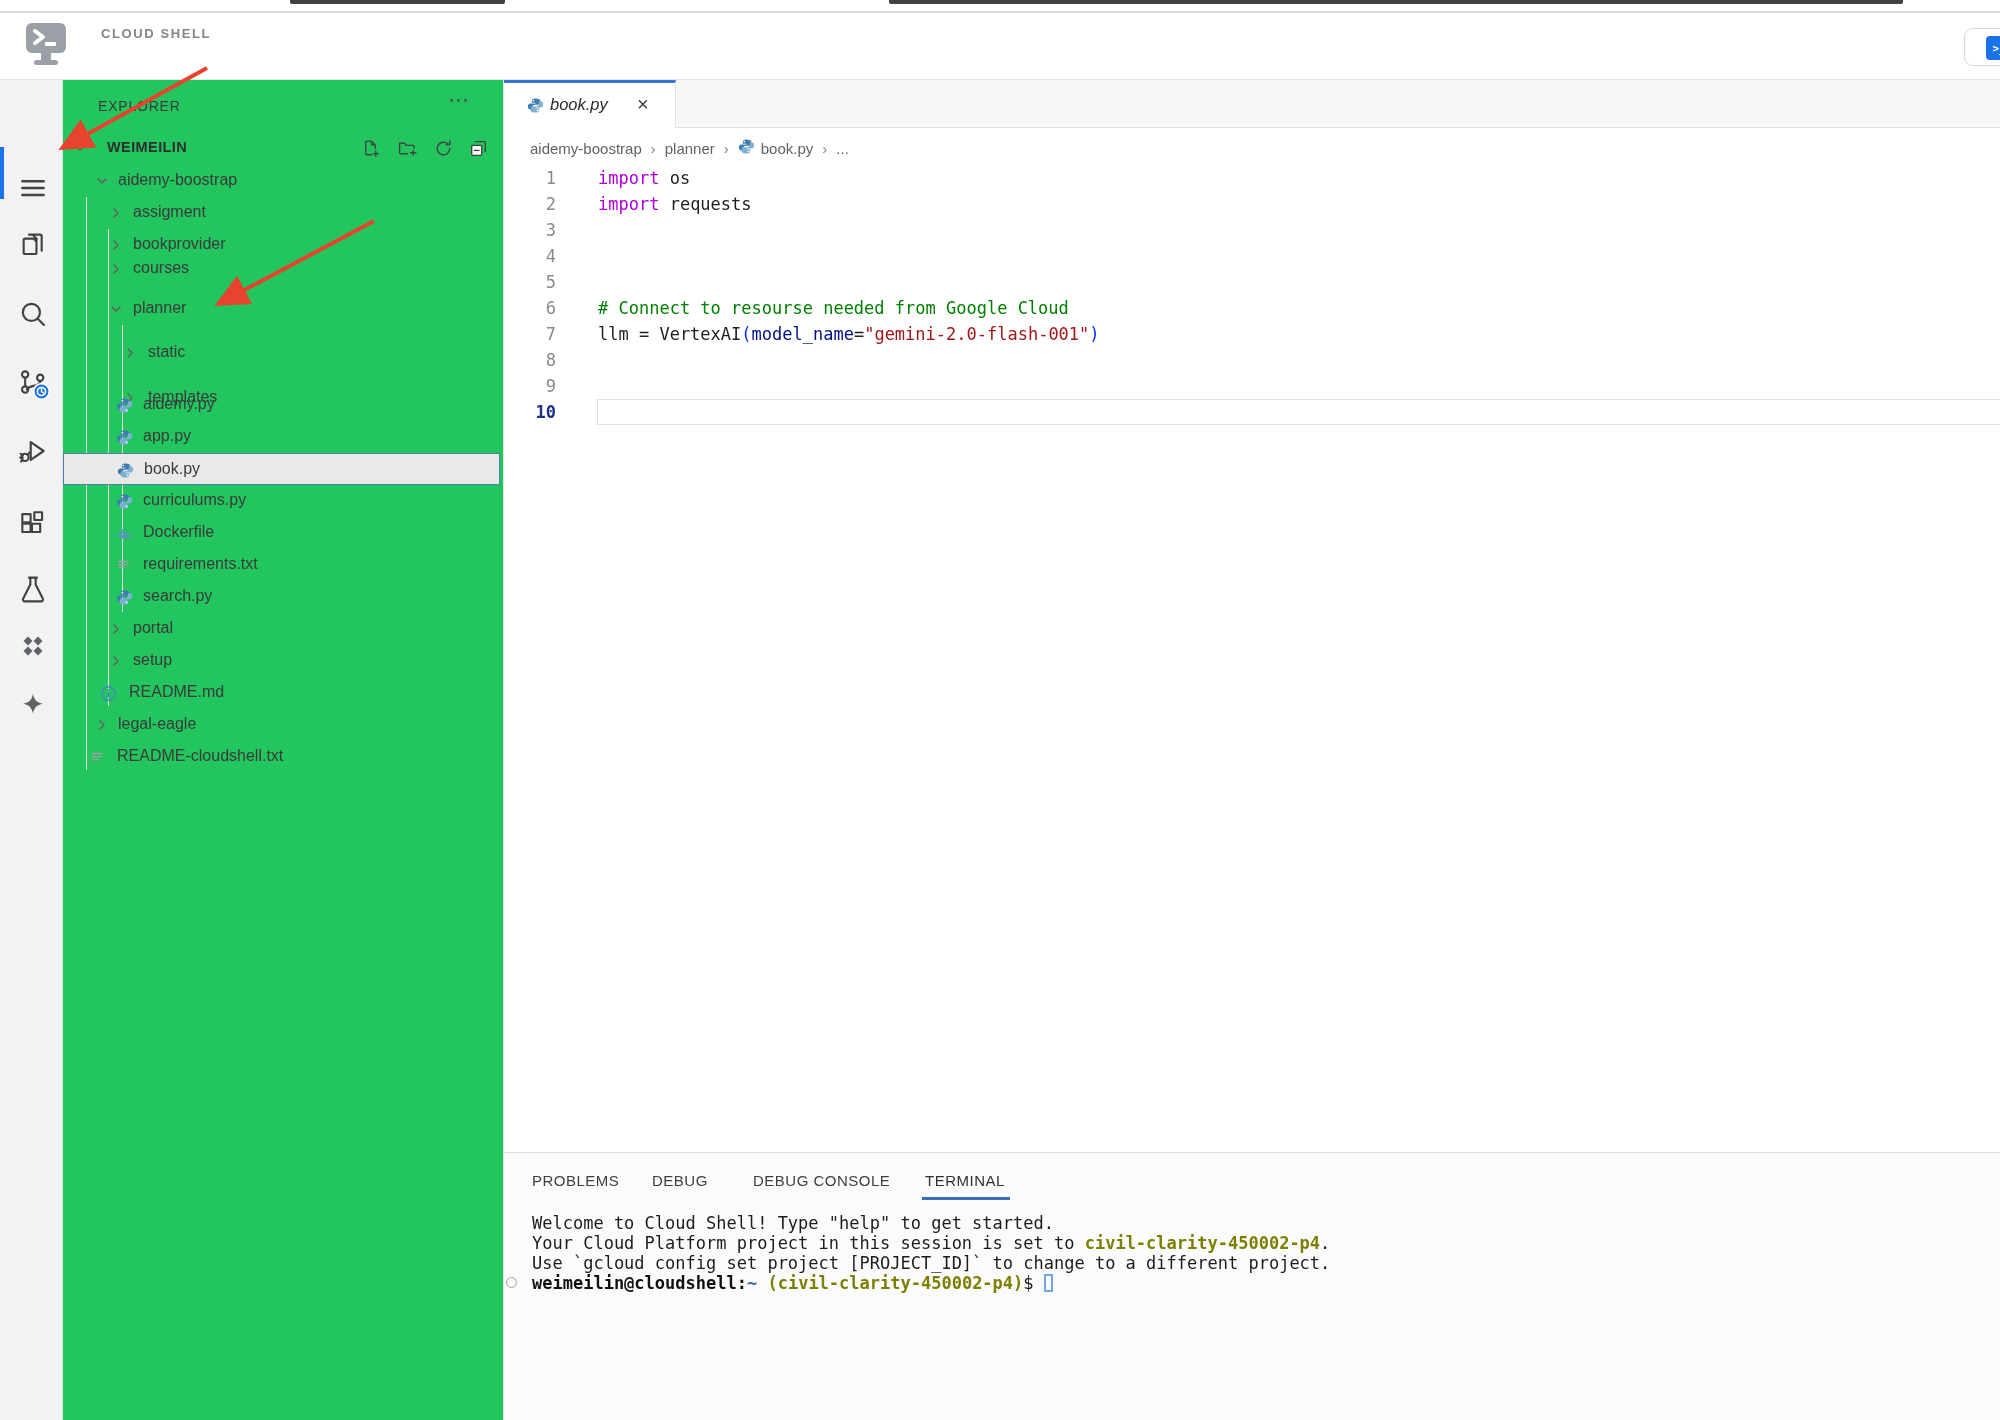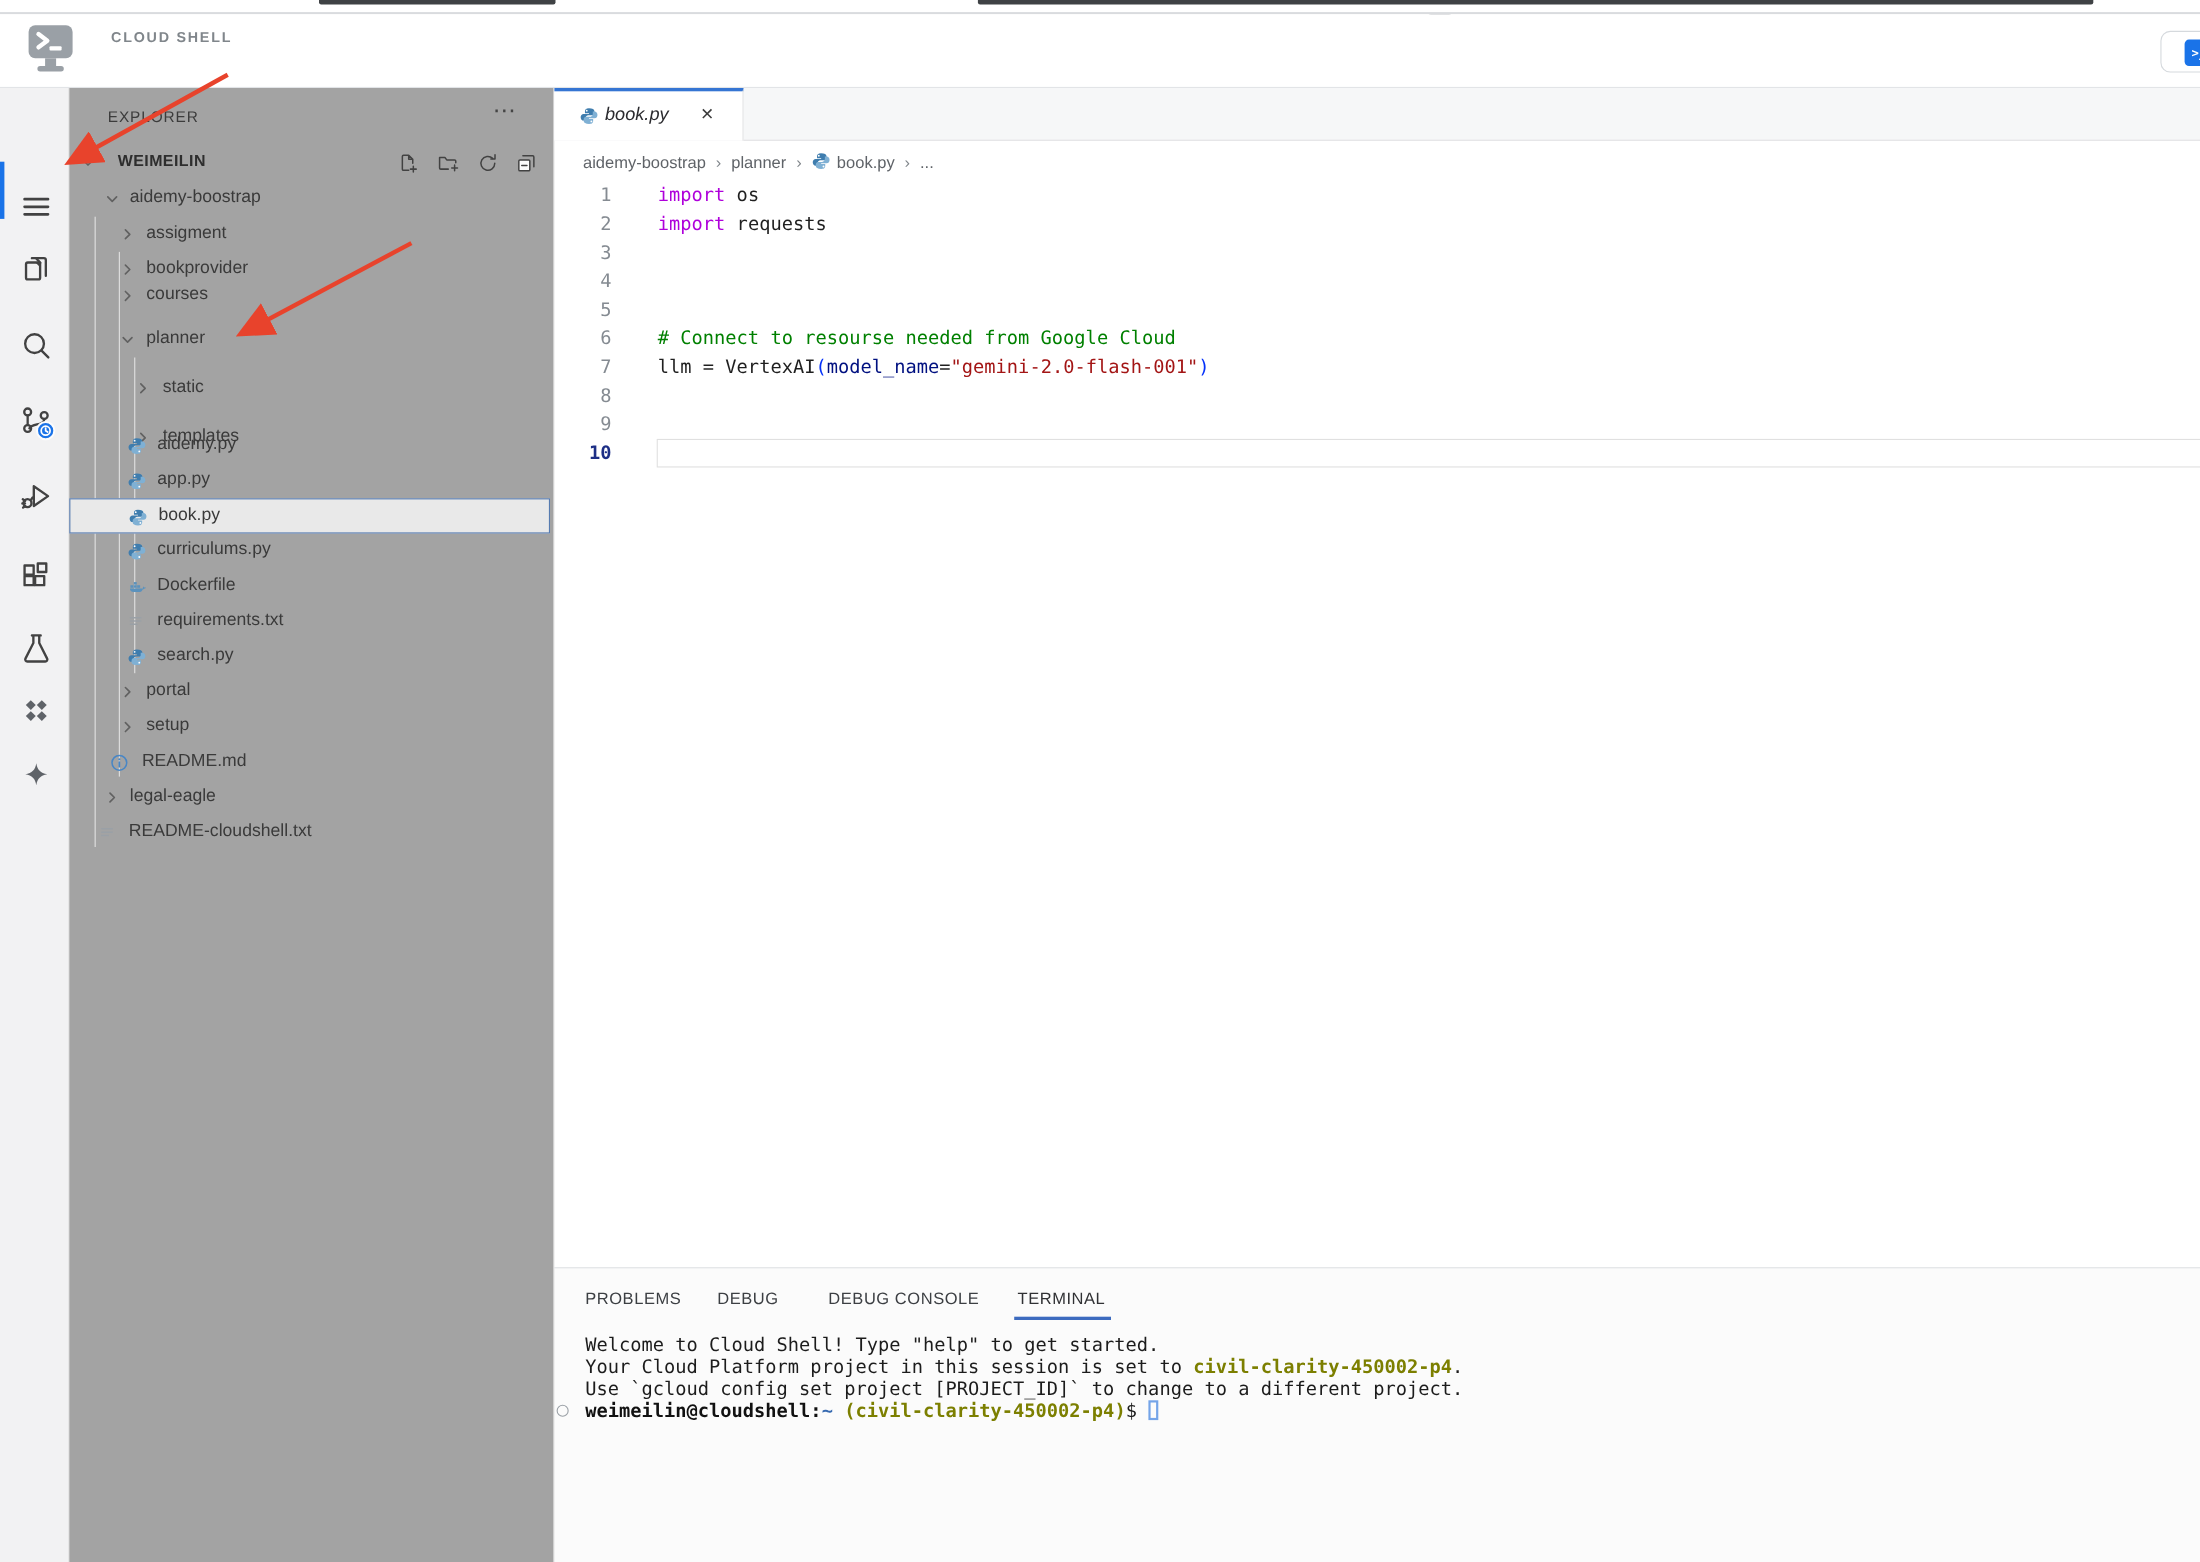--- a/index.html
+++ b/index.html
@@ -25,7 +25,7 @@
   .ab-btn { position:absolute; left:13px; width:40px; height:40px; display:flex; align-items:center; justify-content:center; }
   .ab-active-bar { position:absolute; left:0; top:67px; width:4px; height:52px; background:#1a73e8; }
 
-  .sidebar { position:absolute; left:63px; top:80px; width:441px; height:1340px; background:#a3a3a3; border-right:1px solid #e3e3e3; }
+  .sidebar { position:absolute; left:63px; top:80px; width:441px; height:1340px; background:#22c55e; border-right:1px solid #e3e3e3; }
   .sb-title { position:absolute; left:35px; top:18px; font-size:14px; letter-spacing:.8px; color:#3c3c3c; }
   .sb-more { position:absolute; left:385px; top:8px; font-size:21px; color:#444; letter-spacing:1px; }
   .sb-section { position:absolute; left:0; top:52px; width:441px; height:32px; }

